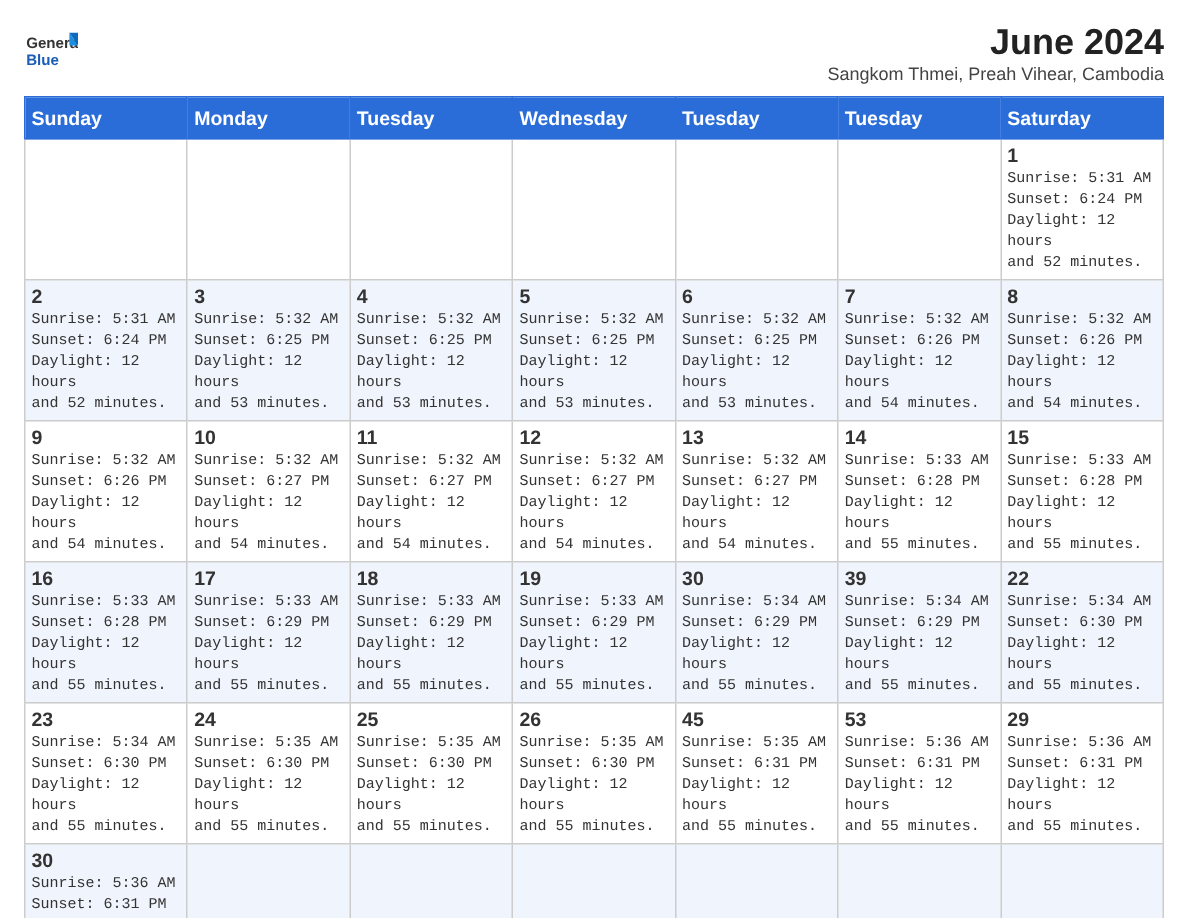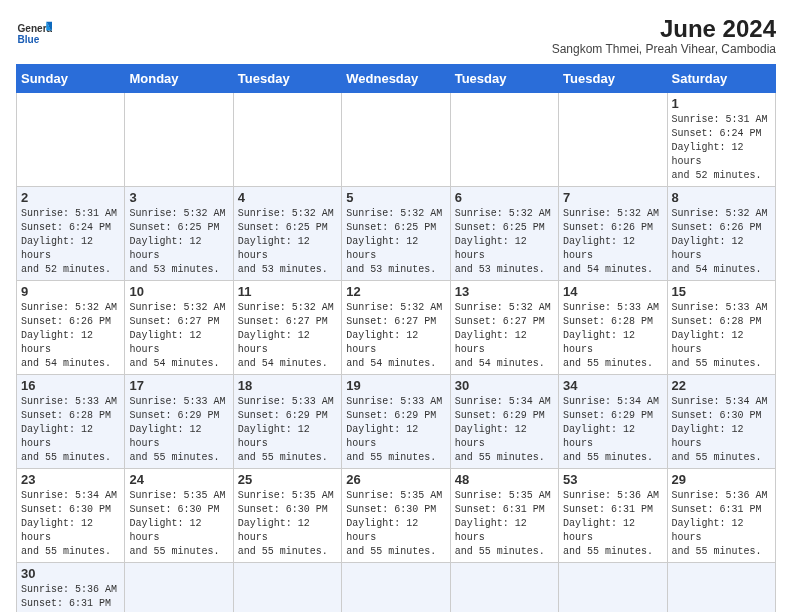--- a/index.html
+++ b/index.html
@@ -270,7 +270,7 @@
 and 55 minutes.</div>
           </td>
           <td>
-            <span class="day-number">34</span>
+            <span class="day-number">39</span>
             <div class="day-info" style="white-space: pre-line;">Sunrise: 5:34 AM
 Sunset: 6:29 PM
 Daylight: 12 hours

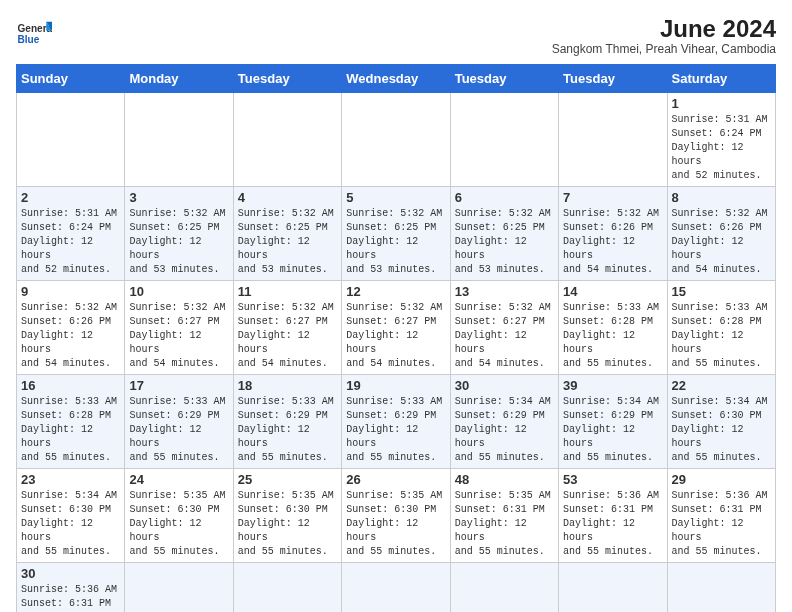--- a/index.html
+++ b/index.html
@@ -314,7 +314,7 @@
 and 55 minutes.</div>
           </td>
           <td>
-            <span class="day-number">48</span>
+            <span class="day-number">45</span>
             <div class="day-info" style="white-space: pre-line;">Sunrise: 5:35 AM
 Sunset: 6:31 PM
 Daylight: 12 hours

